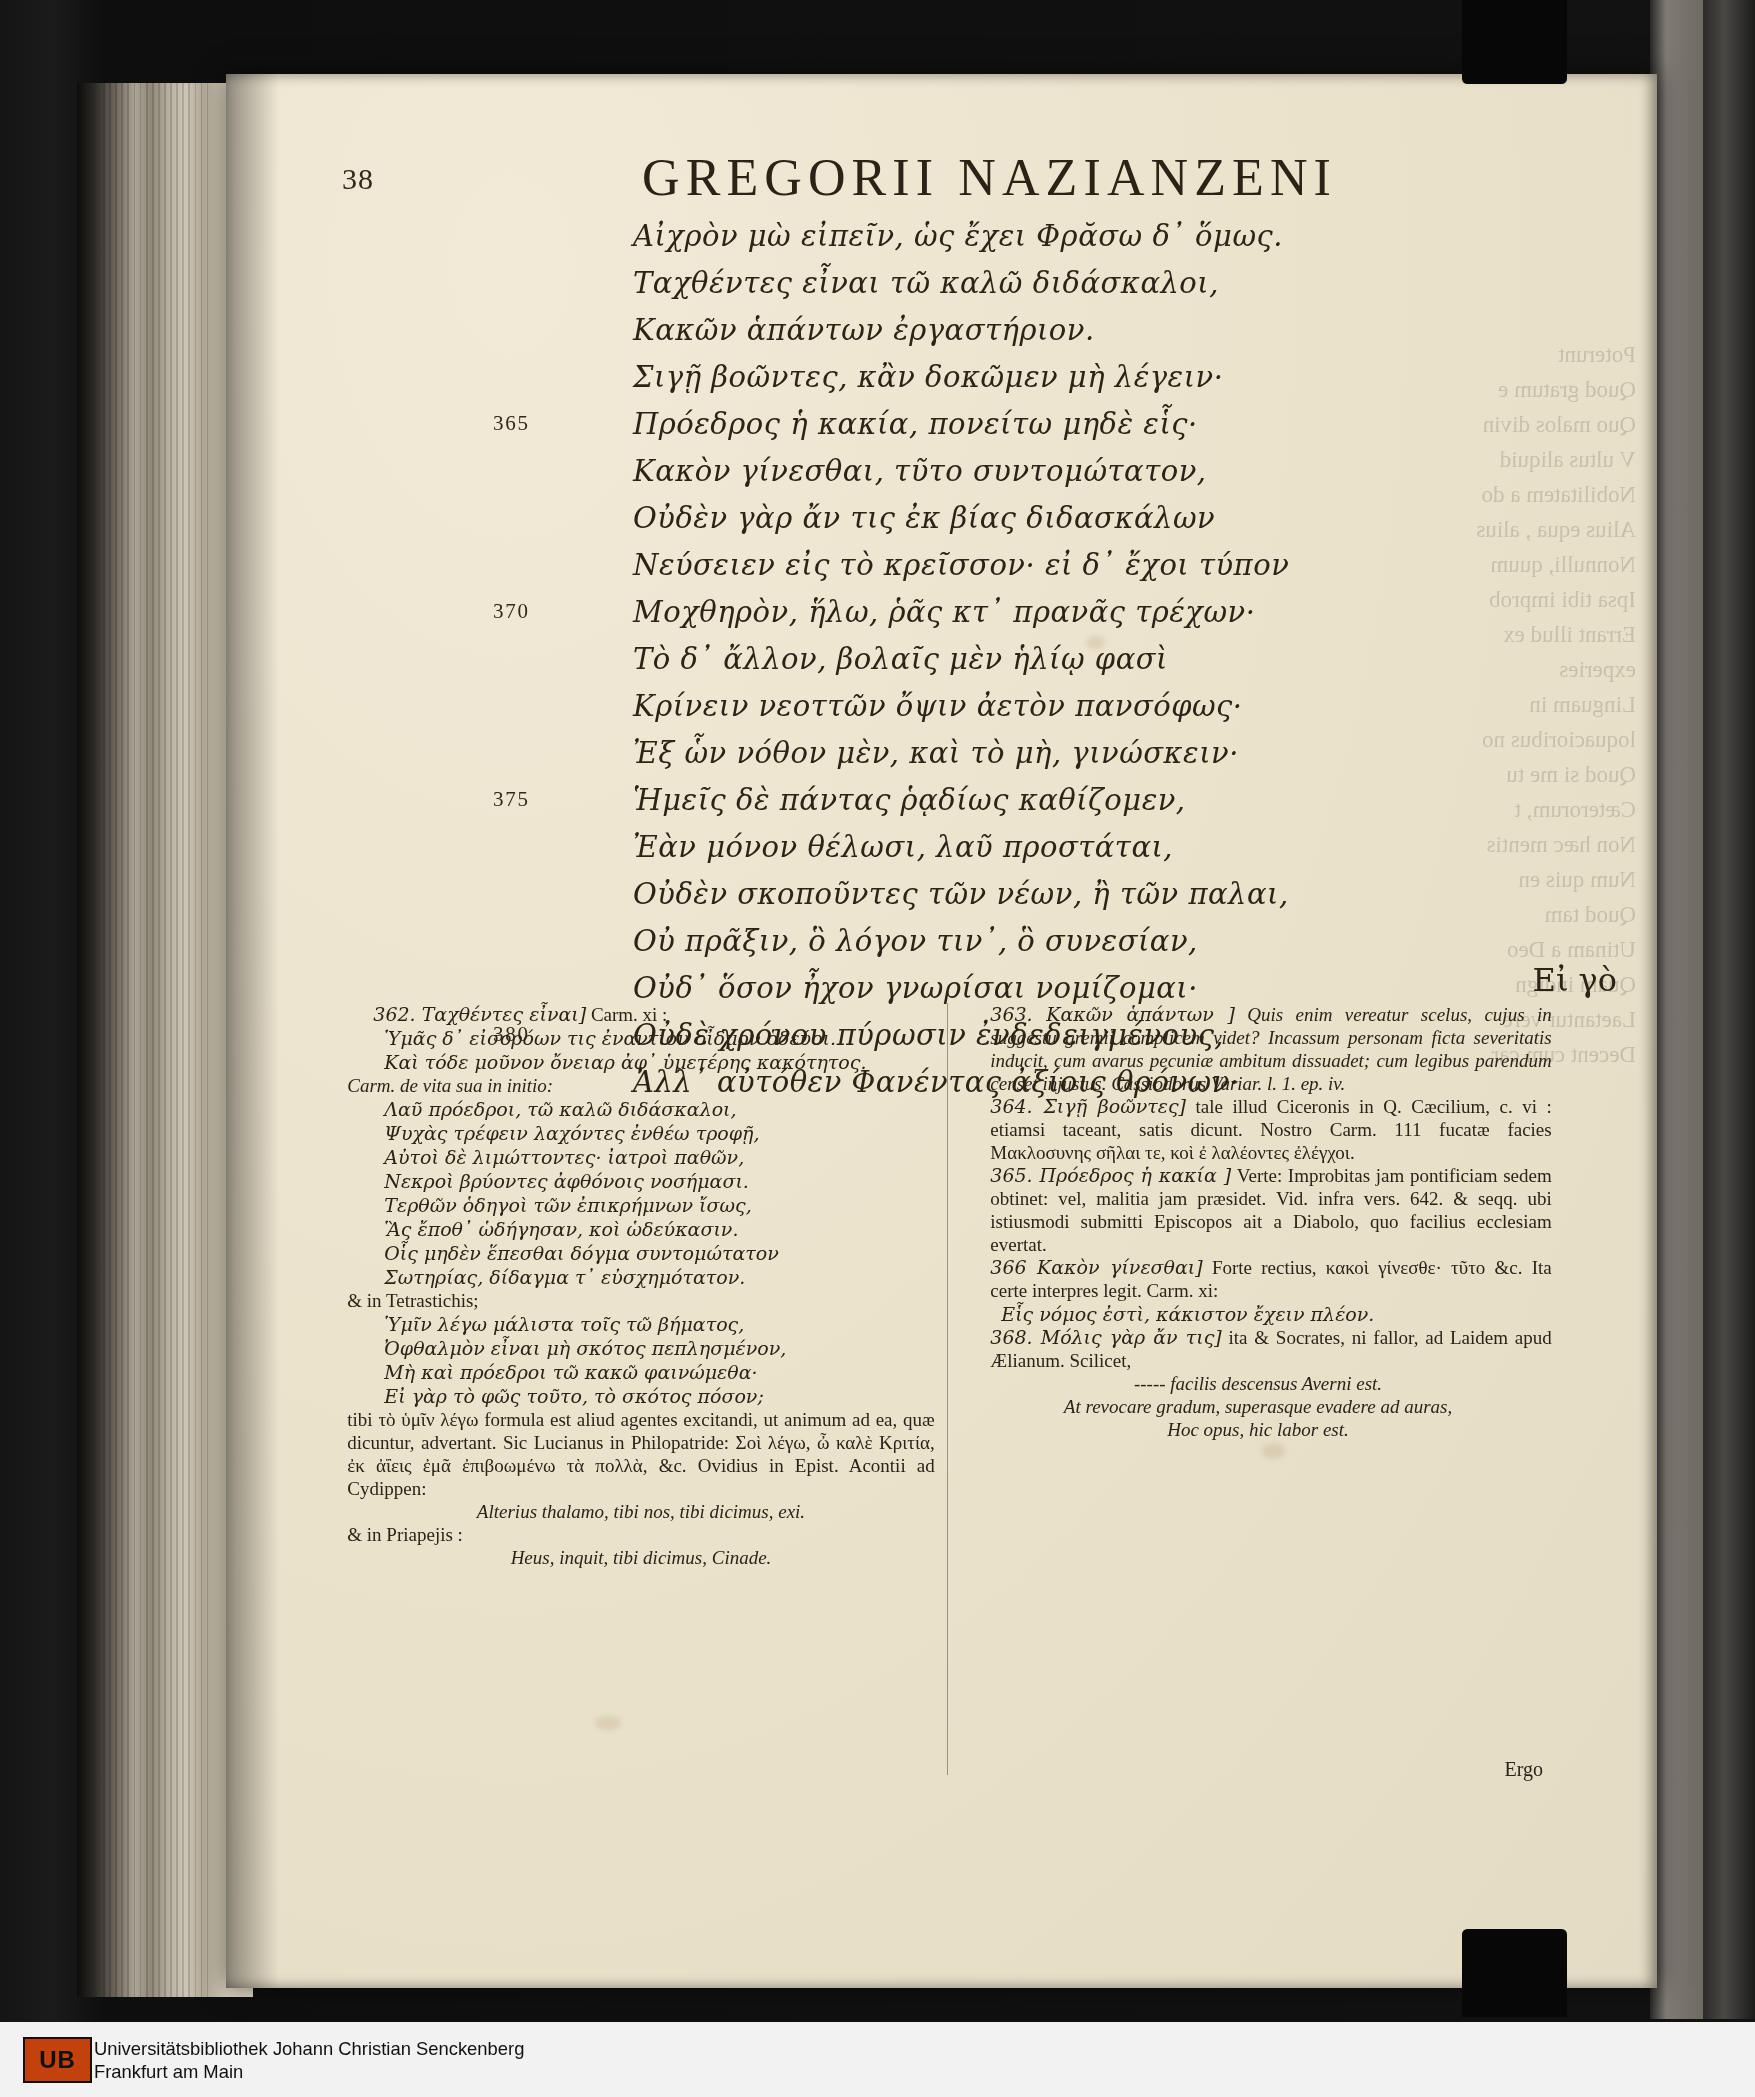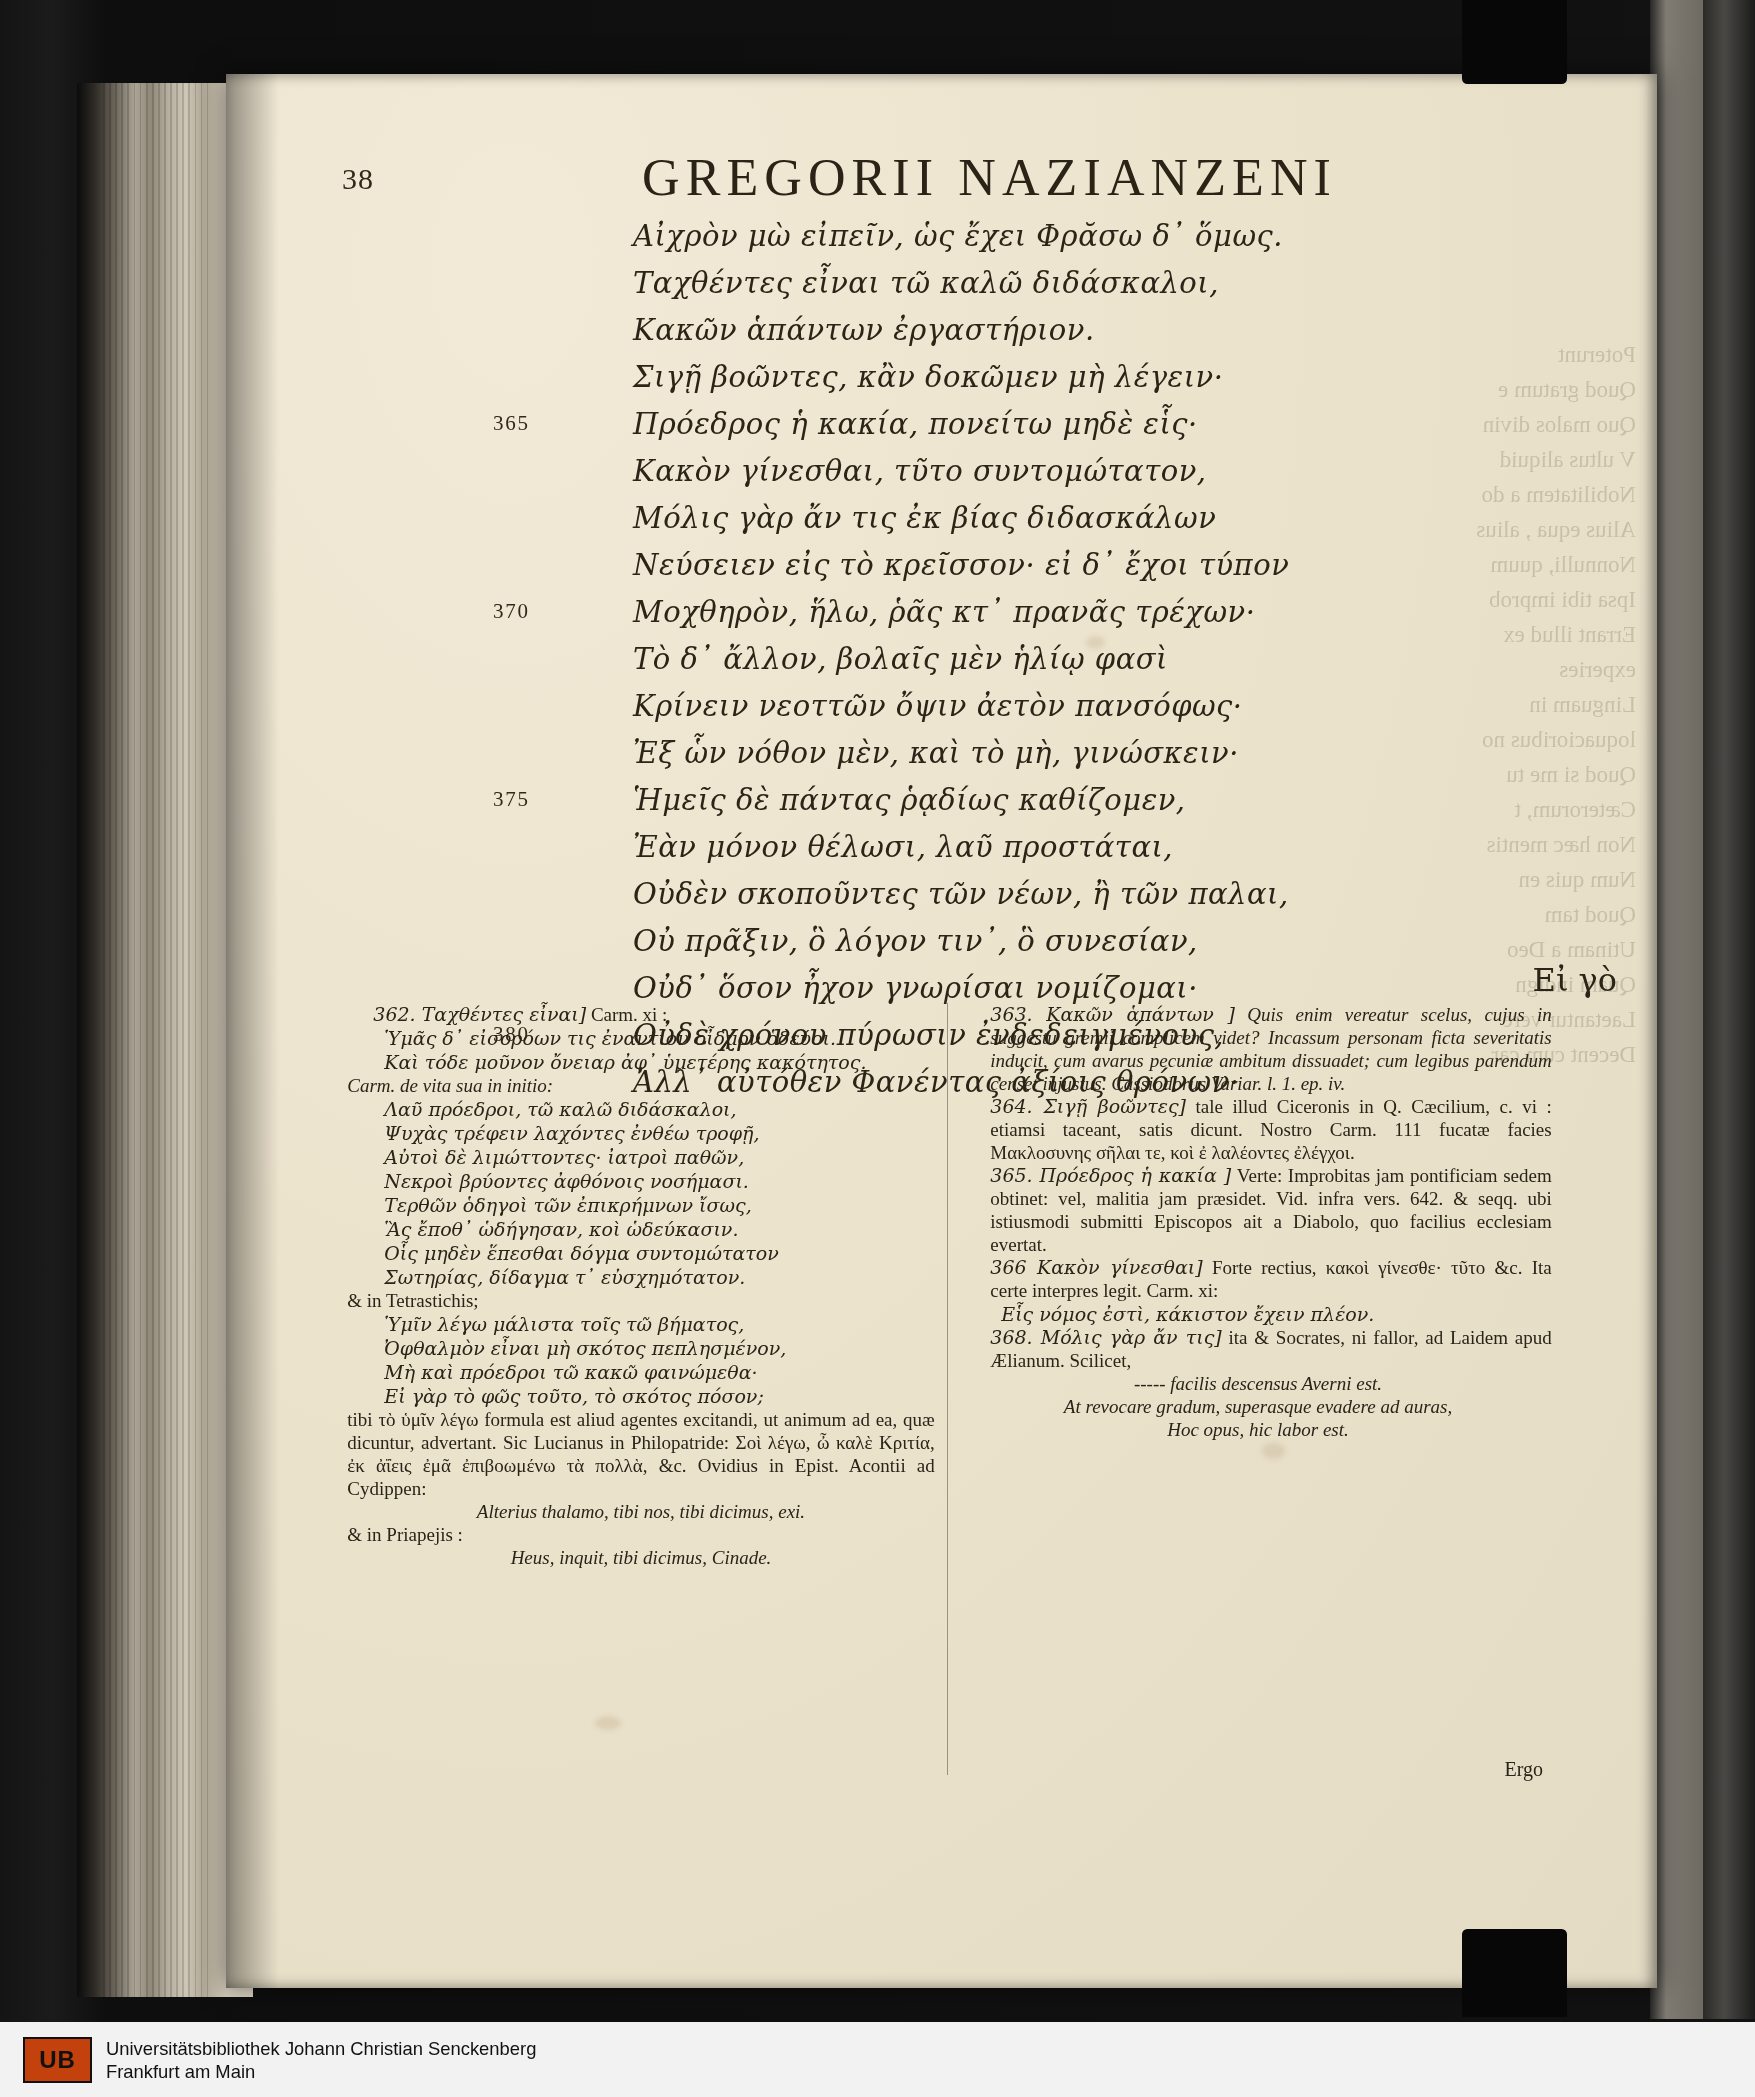--- a/index.html
+++ b/index.html
@@ -188,7 +188,7 @@
           <div class="vline"><span class="vnum"></span><span>Σιγῇ βοῶντες, κἂν δοκῶμεν μὴ λέγειν·</span></div>
           <div class="vline"><span class="vnum">365</span><span>Πρόεδρος ἡ κακία, πονείτω μηδὲ εἷς·</span></div>
           <div class="vline"><span class="vnum"></span><span>Κακὸν γίνεσθαι, τῦτο συντομώτατον,</span></div>
-          <div class="vline"><span class="vnum"></span><span>Μόλις γὰρ ἄν τις ἐκ βίας διδασκάλων</span></div>
+          <div class="vline"><span class="vnum"></span><span>Οὐδὲν γὰρ ἄν τις ἐκ βίας διδασκάλων</span></div>
           <div class="vline"><span class="vnum"></span><span>Νεύσειεν εἰς τὸ κρεῖσσον· εἰ δ᾽ ἔχοι τύπον</span></div>
           <div class="vline"><span class="vnum">370</span><span>Μοχθηρὸν, ἥλω, ῥᾶς κτ᾽ πρανᾶς τρέχων·</span></div>
           <div class="vline"><span class="vnum"></span><span>Τὸ δ᾽ ἄλλον, βολαῖς μὲν ἡλίῳ φασὶ</span></div>

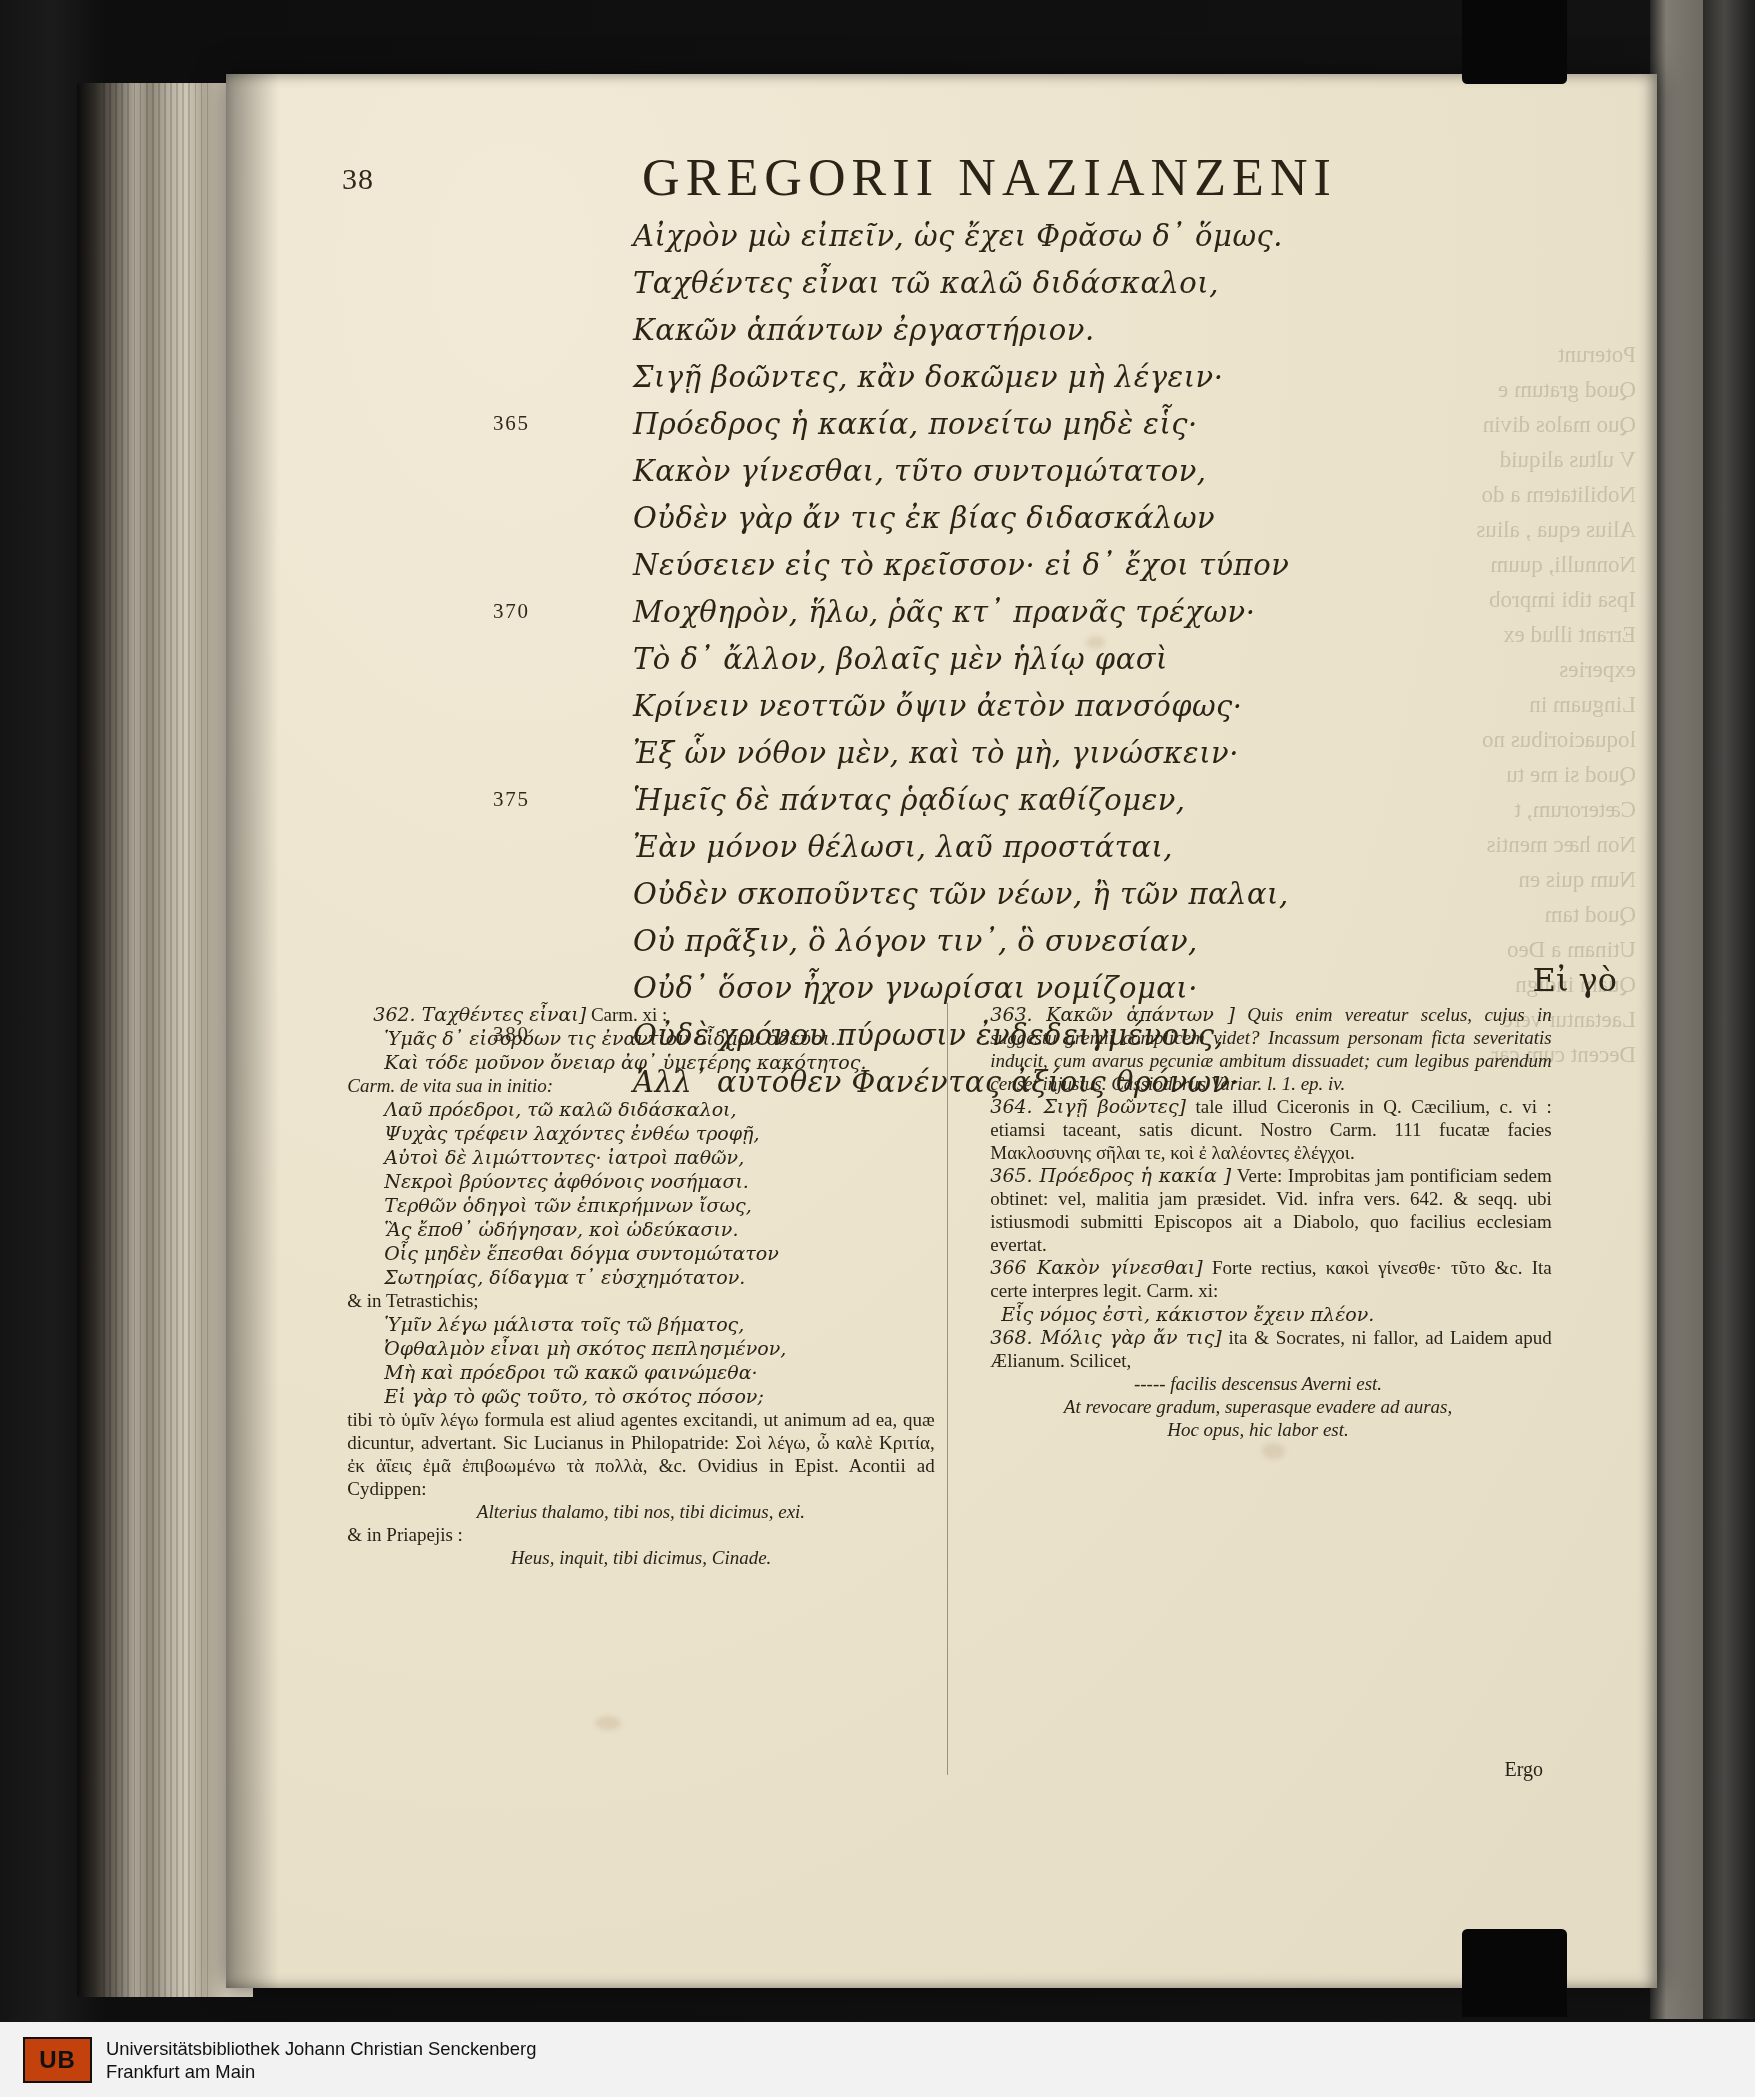--- a/index.html
+++ b/index.html
@@ -128,7 +128,7 @@
     background:#c2410c;
   }
   #ub-text{
-    margin-left:14px;font-family:"Liberation Sans",sans-serif;font-size:18.4px;line-height:23px;color:#111;
+    margin-left:2px;font-family:"Liberation Sans",sans-serif;font-size:18.4px;line-height:23px;color:#111;
   }
   
   .clamp{position:absolute;background:#070707;}

